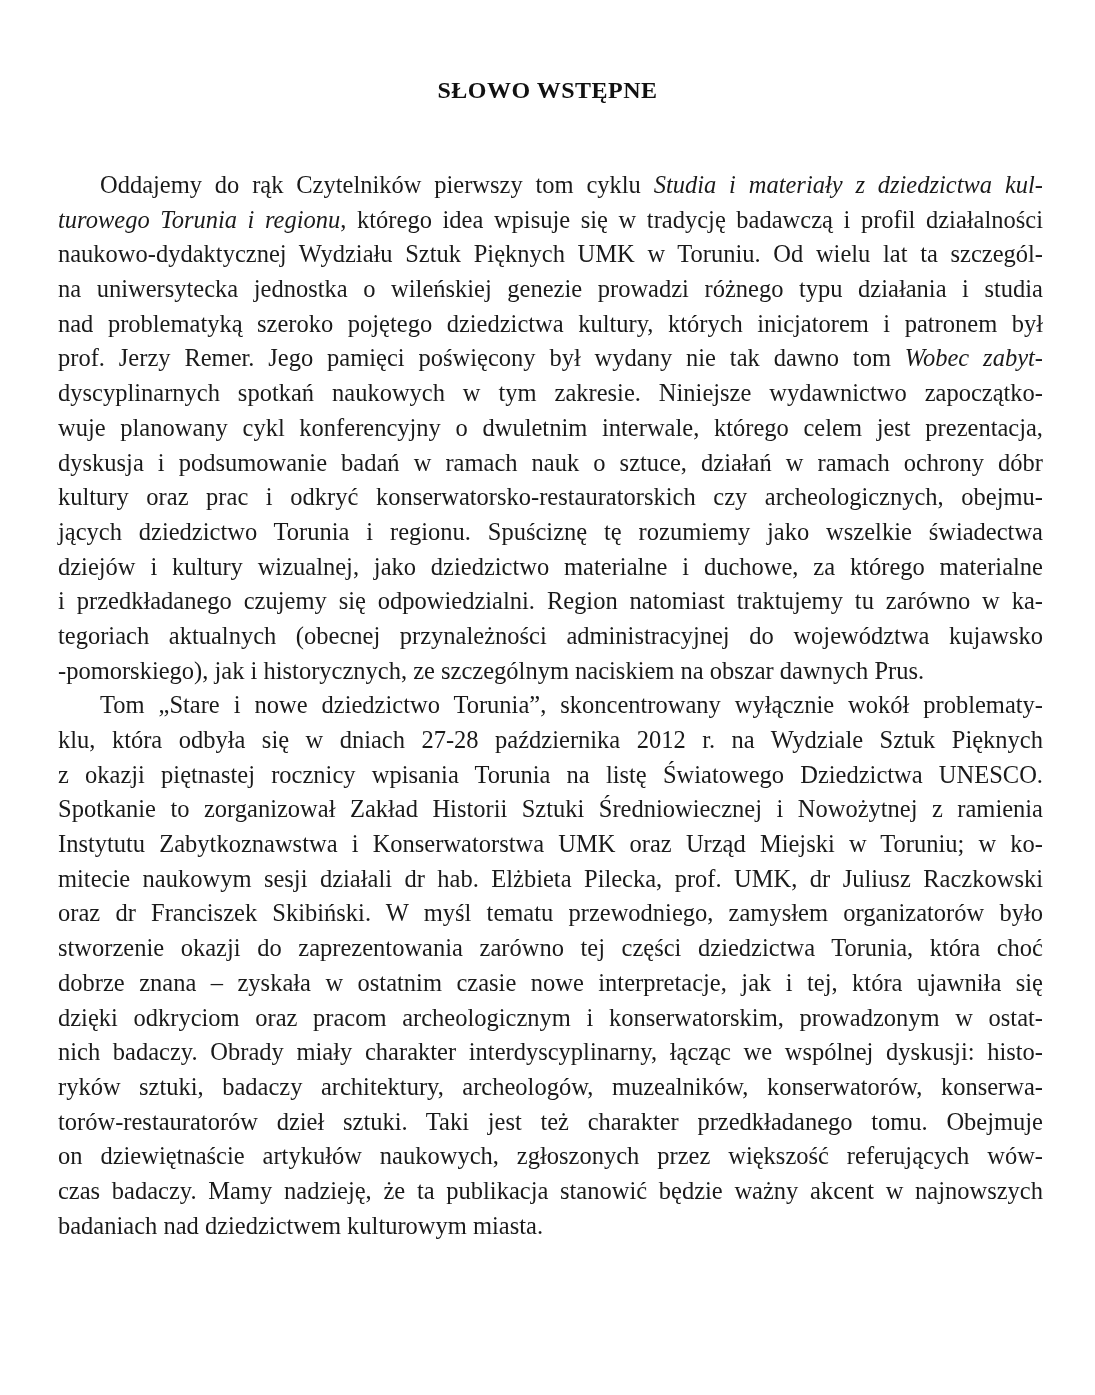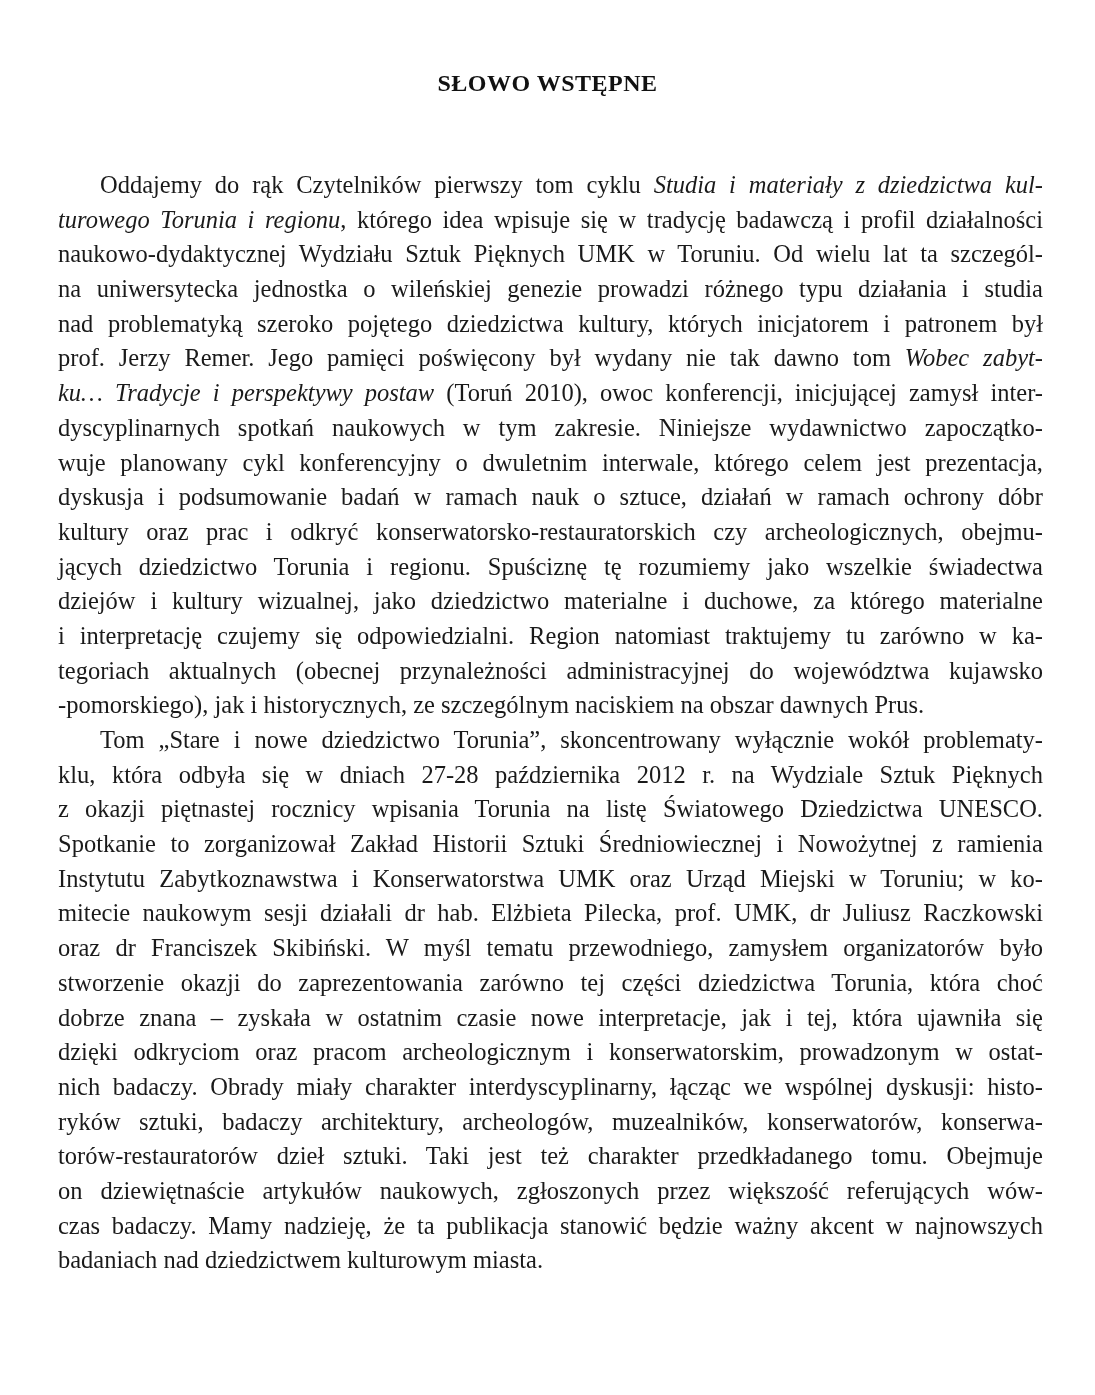--- a/index.html
+++ b/index.html
@@ -23,7 +23,7 @@
   }
   .title {
     position: absolute;
-    top: 70px;
+    top: 77px;
     left: 0;
     width: 1095px;
     text-align: center;

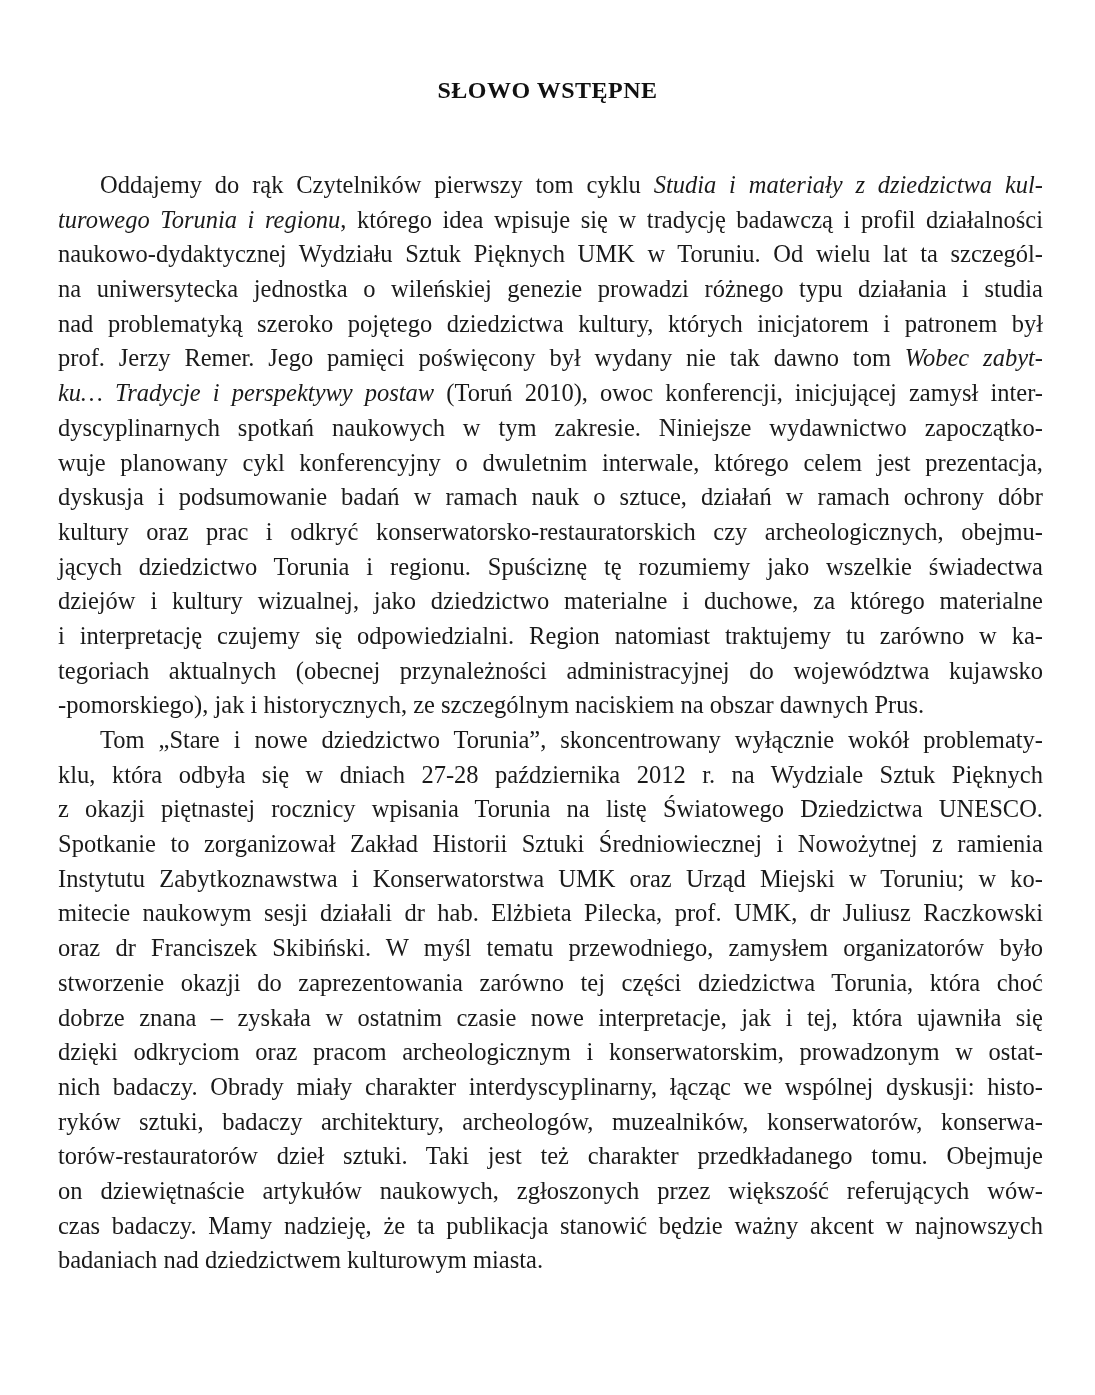--- a/index.html
+++ b/index.html
@@ -76,7 +76,6 @@
         <span class="line"><span>na uniwersytecka jednostka o wileńskiej genezie prowadzi różnego typu działania i studia</span></span>
         <span class="line"><span>nad problematyką szeroko pojętego dziedzictwa kultury, których inicjatorem i patronem był</span></span>
         <span class="line"><span>prof. Jerzy Remer. Jego pamięci poświęcony był wydany nie tak dawno tom </span><i>Wobec zabyt-</i></span>
-        <span class="line"><i>ku… Tradycje i perspektywy postaw</i><span> (Toruń 2010), owoc konferencji, inicjującej zamysł inter-</span></span>
         <span class="line"><span>dyscyplinarnych spotkań naukowych w tym zakresie. Niniejsze wydawnictwo zapoczątko-</span></span>
         <span class="line"><span>wuje planowany cykl konferencyjny o dwuletnim interwale, którego celem jest prezentacja,</span></span>
         <span class="line"><span>dyskusja i podsumowanie badań w ramach nauk o sztuce, działań w ramach ochrony dóbr</span></span>

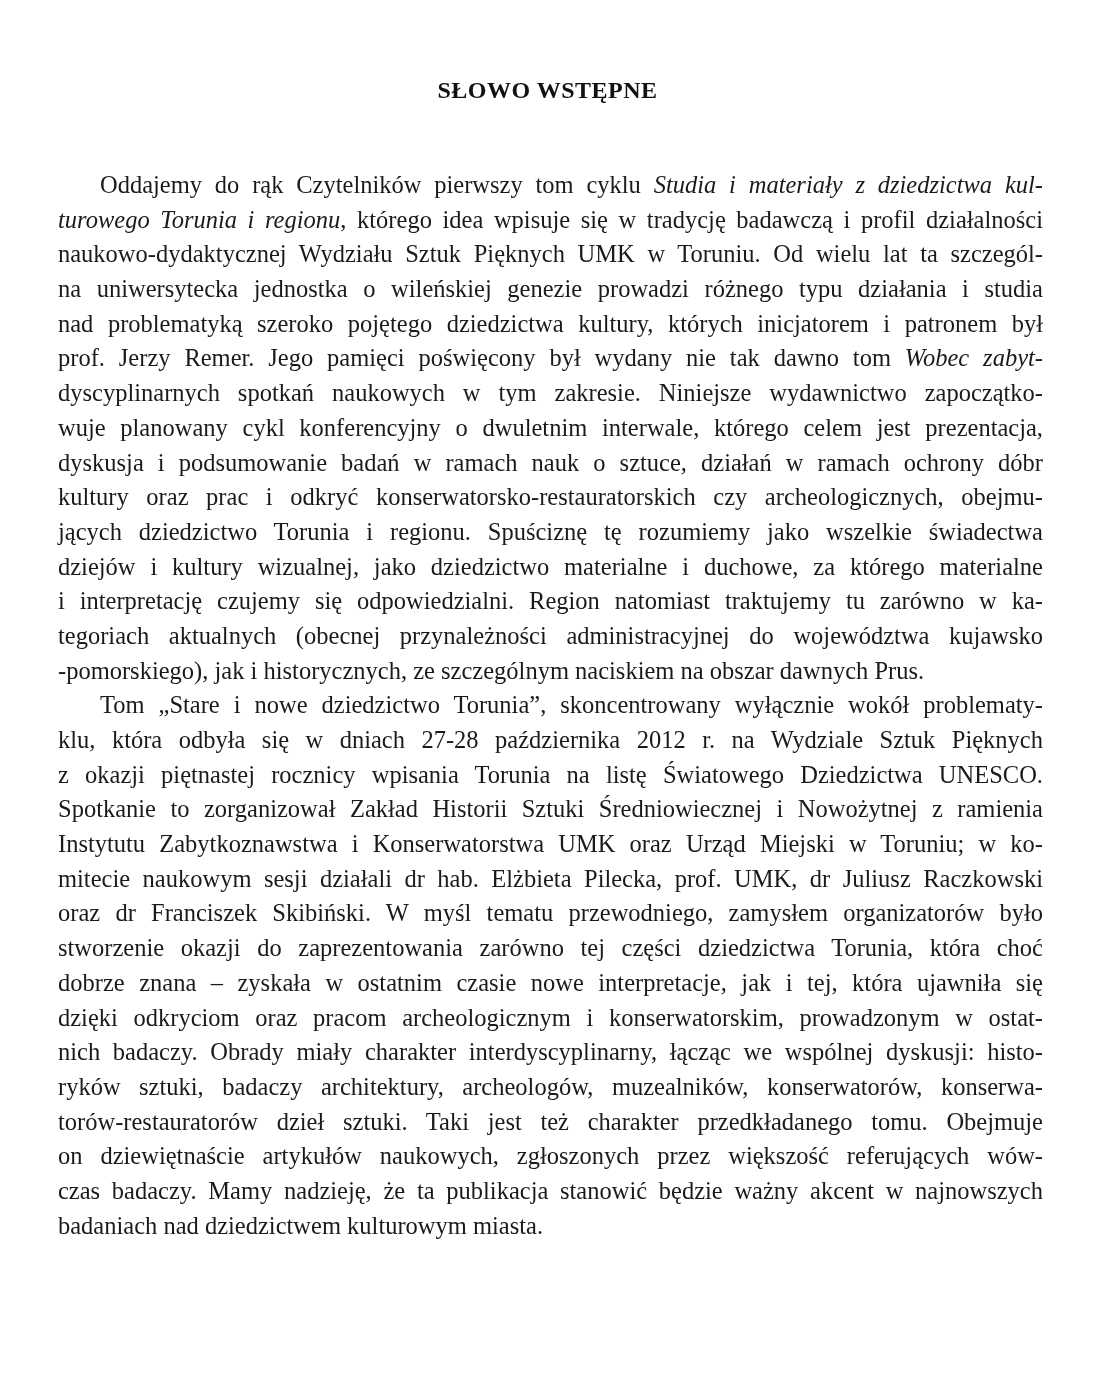--- a/index.html
+++ b/index.html
@@ -82,7 +82,7 @@
         <span class="line"><span>kultury oraz prac i odkryć konserwatorsko-restauratorskich czy archeologicznych, obejmu-</span></span>
         <span class="line"><span>jących dziedzictwo Torunia i regionu. Spuściznę tę rozumiemy jako wszelkie świadectwa</span></span>
         <span class="line"><span>dziejów i kultury wizualnej, jako dziedzictwo materialne i duchowe, za którego materialne</span></span>
-        <span class="line"><span>i interpretację czujemy się odpowiedzialni. Region natomiast traktujemy tu zarówno w ka-</span></span>
+        <span class="line"><span>i przedkładanego czujemy się odpowiedzialni. Region natomiast traktujemy tu zarówno w ka-</span></span>
         <span class="line"><span>tegoriach aktualnych (obecnej przynależności administracyjnej do województwa kujawsko</span></span>
         <span class="line last"><span>-pomorskiego), jak i historycznych, ze szczególnym naciskiem na obszar dawnych Prus.</span></span>
       </div>

